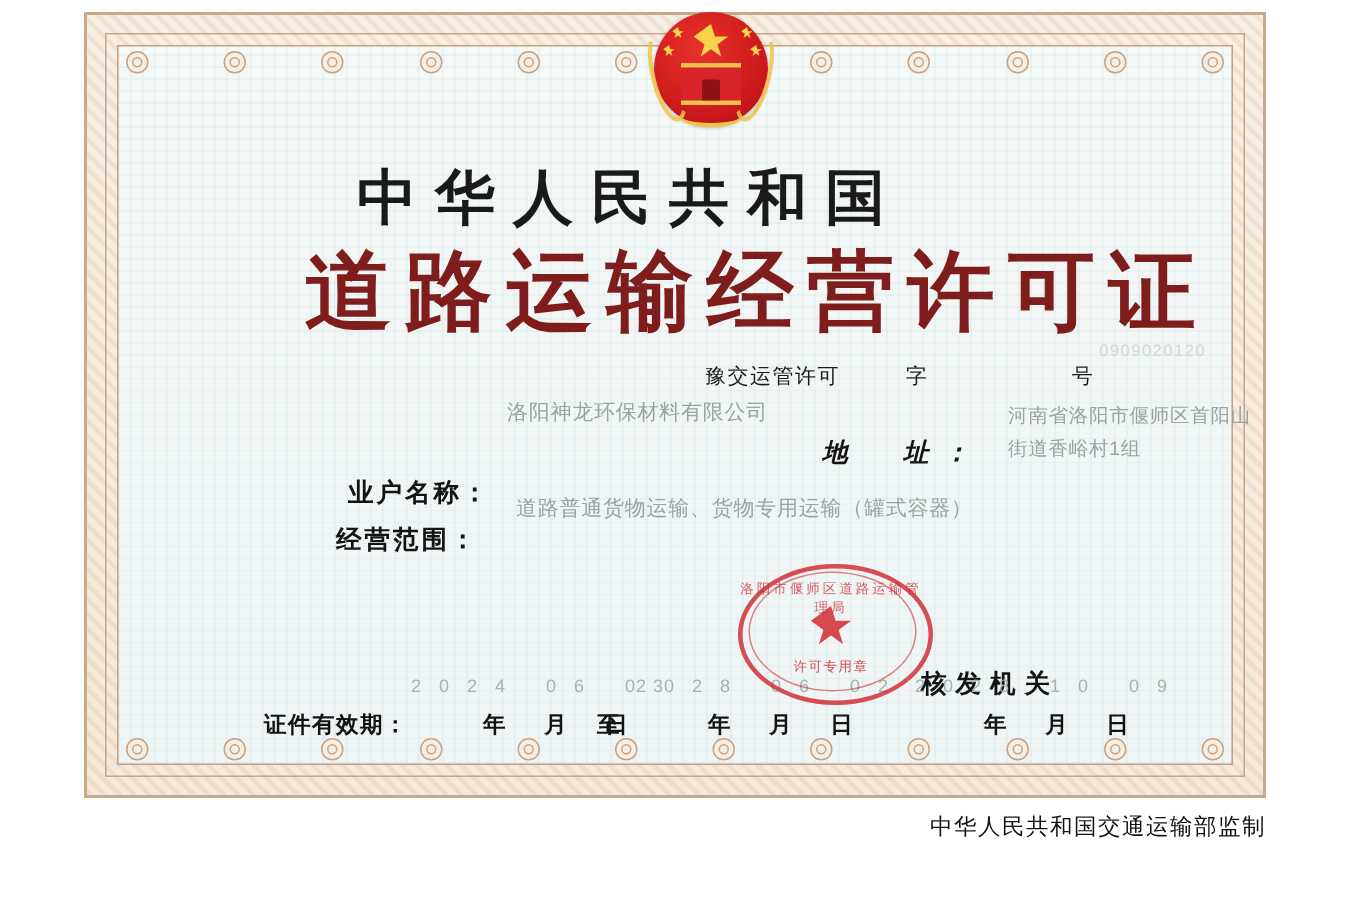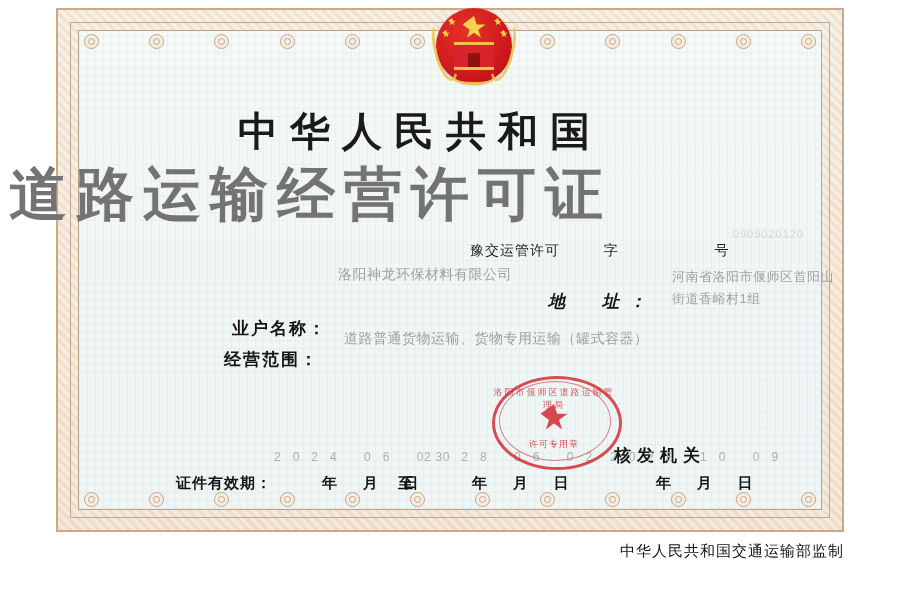--- a/index.html
+++ b/index.html
@@ -179,13 +179,13 @@
     left: 0;
     top: 156px;
     width: 806px;
-    text-align: left;
+    text-align: right;
     font-family: "DejaVu Serif", "Liberation Serif", serif;
     font-size: 58px;
     font-weight: 700;
     letter-spacing: 9px;
     text-indent: 9px;
-    color: #737373;
+    color: #7f1d1d;
   }
 
   

